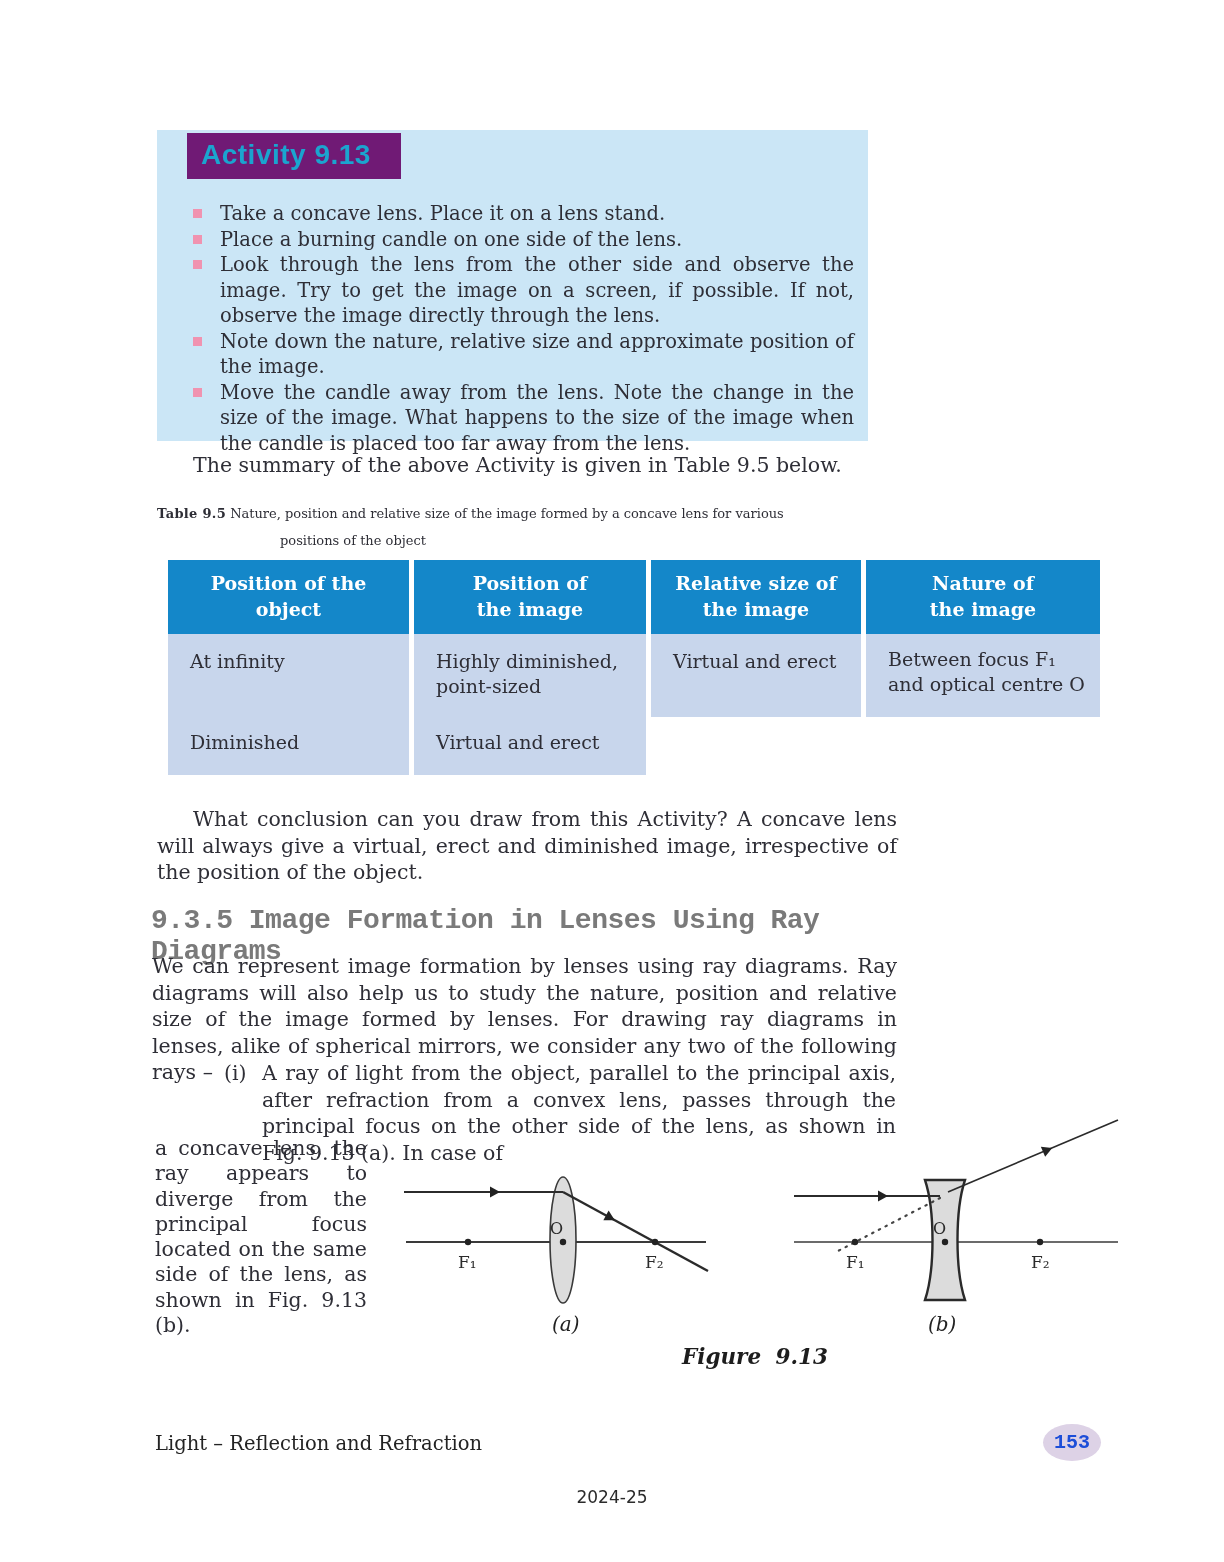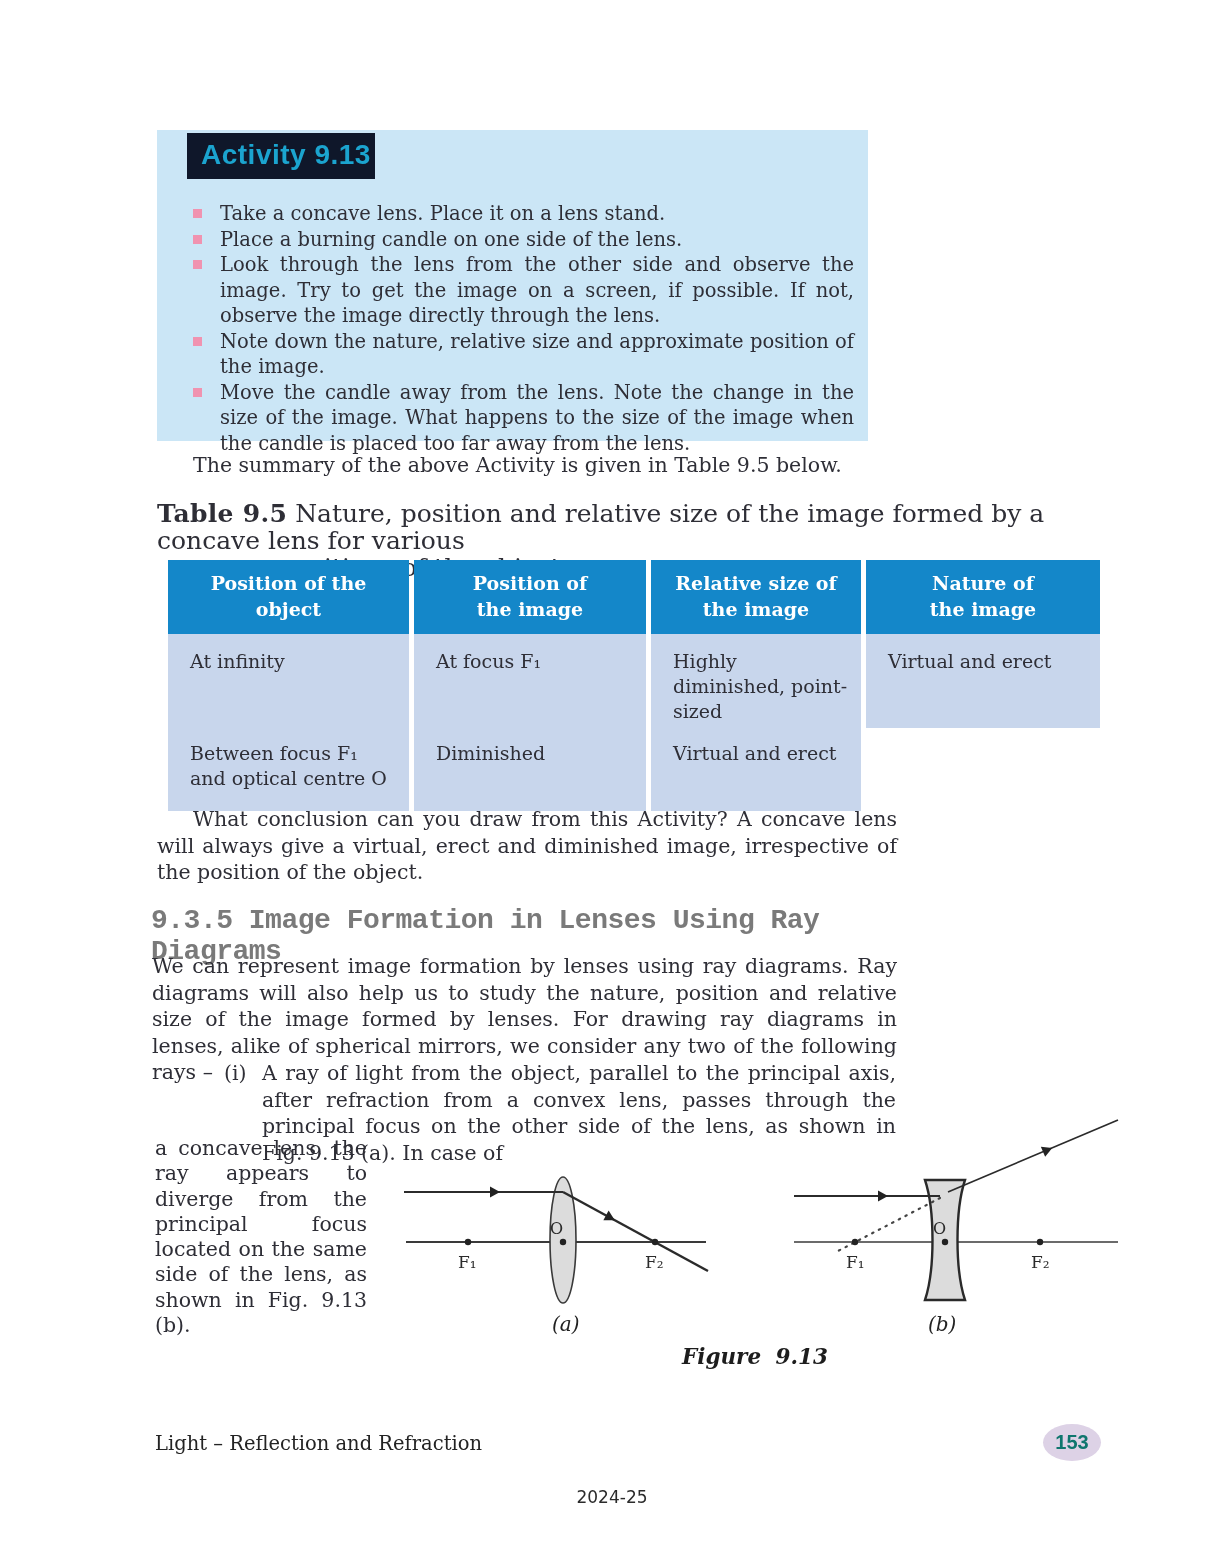--- a/index.html
+++ b/index.html
@@ -12,9 +12,9 @@
   
   .activity-box{left:157px;top:130px;width:711px;height:311px;background:#cbe6f6;}
   .activity-title{
-    position:absolute;left:30px;top:3px;background:#0f172a;color:#1ba4cf;
+    position:absolute;left:30px;top:3px;background:#701a75;color:#1ba4cf;
     font-family:"Liberation Sans", sans-serif;font-weight:bold;font-size:28px;
-    padding:6px 4px 8px 14px;letter-spacing:0.5px;
+    padding:6px 30px 8px 14px;letter-spacing:0.5px;
   }
   .activity-list{position:absolute;left:28px;top:66px;width:664px;margin:5px;padding:0;list-style:none;}
   .act-item{position:relative;padding-left:30px;font-size:19.5px;line-height:25.5px;text-align:justify;}

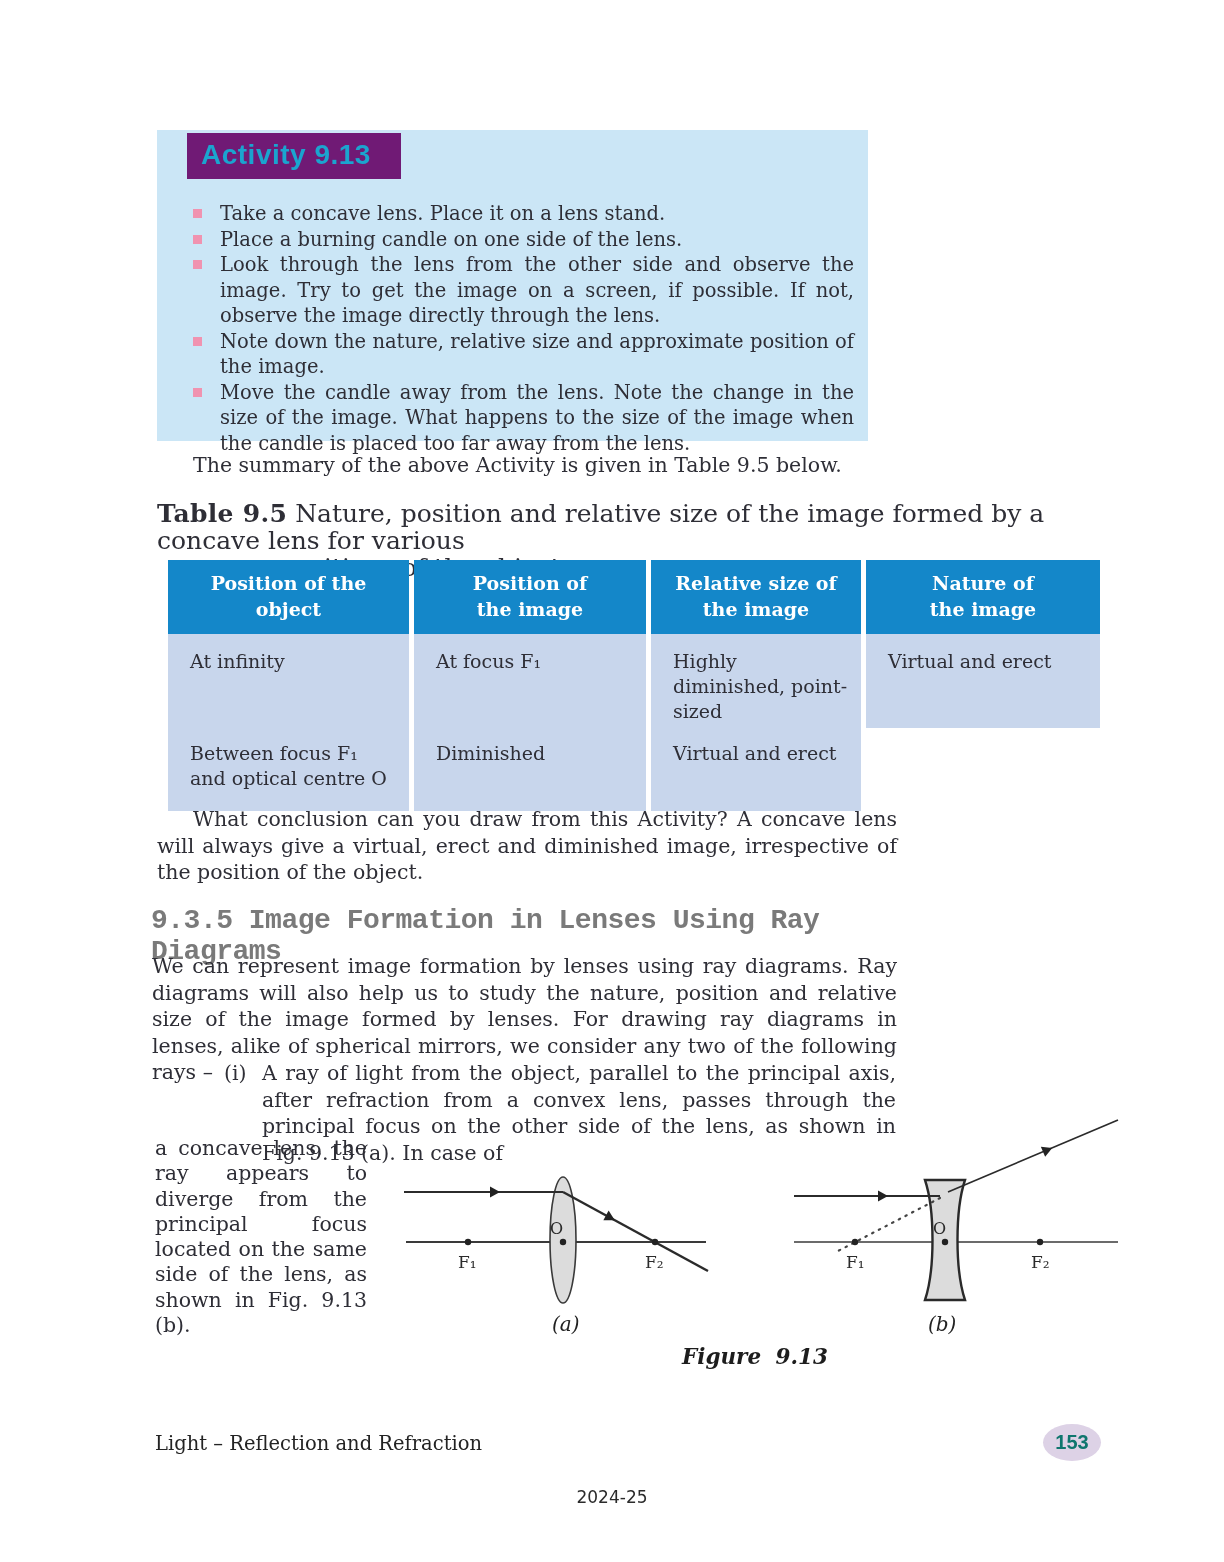--- a/index.html
+++ b/index.html
@@ -22,7 +22,7 @@
 
   
   .summary-para{left:157px;top:452px;width:770px;font-size:20.5px;line-height:27px;text-indent:36px;}
-  .tcap{left:157px;top:500px;width:965px;font-size:25px;line-height:27px;}
+  .tcap{left:157px;top:500px;width:965px;font-size:13px;line-height:27px;}
   .tcap b{letter-spacing:0.3px;}
   .tcap2{margin-left:123px;}
 

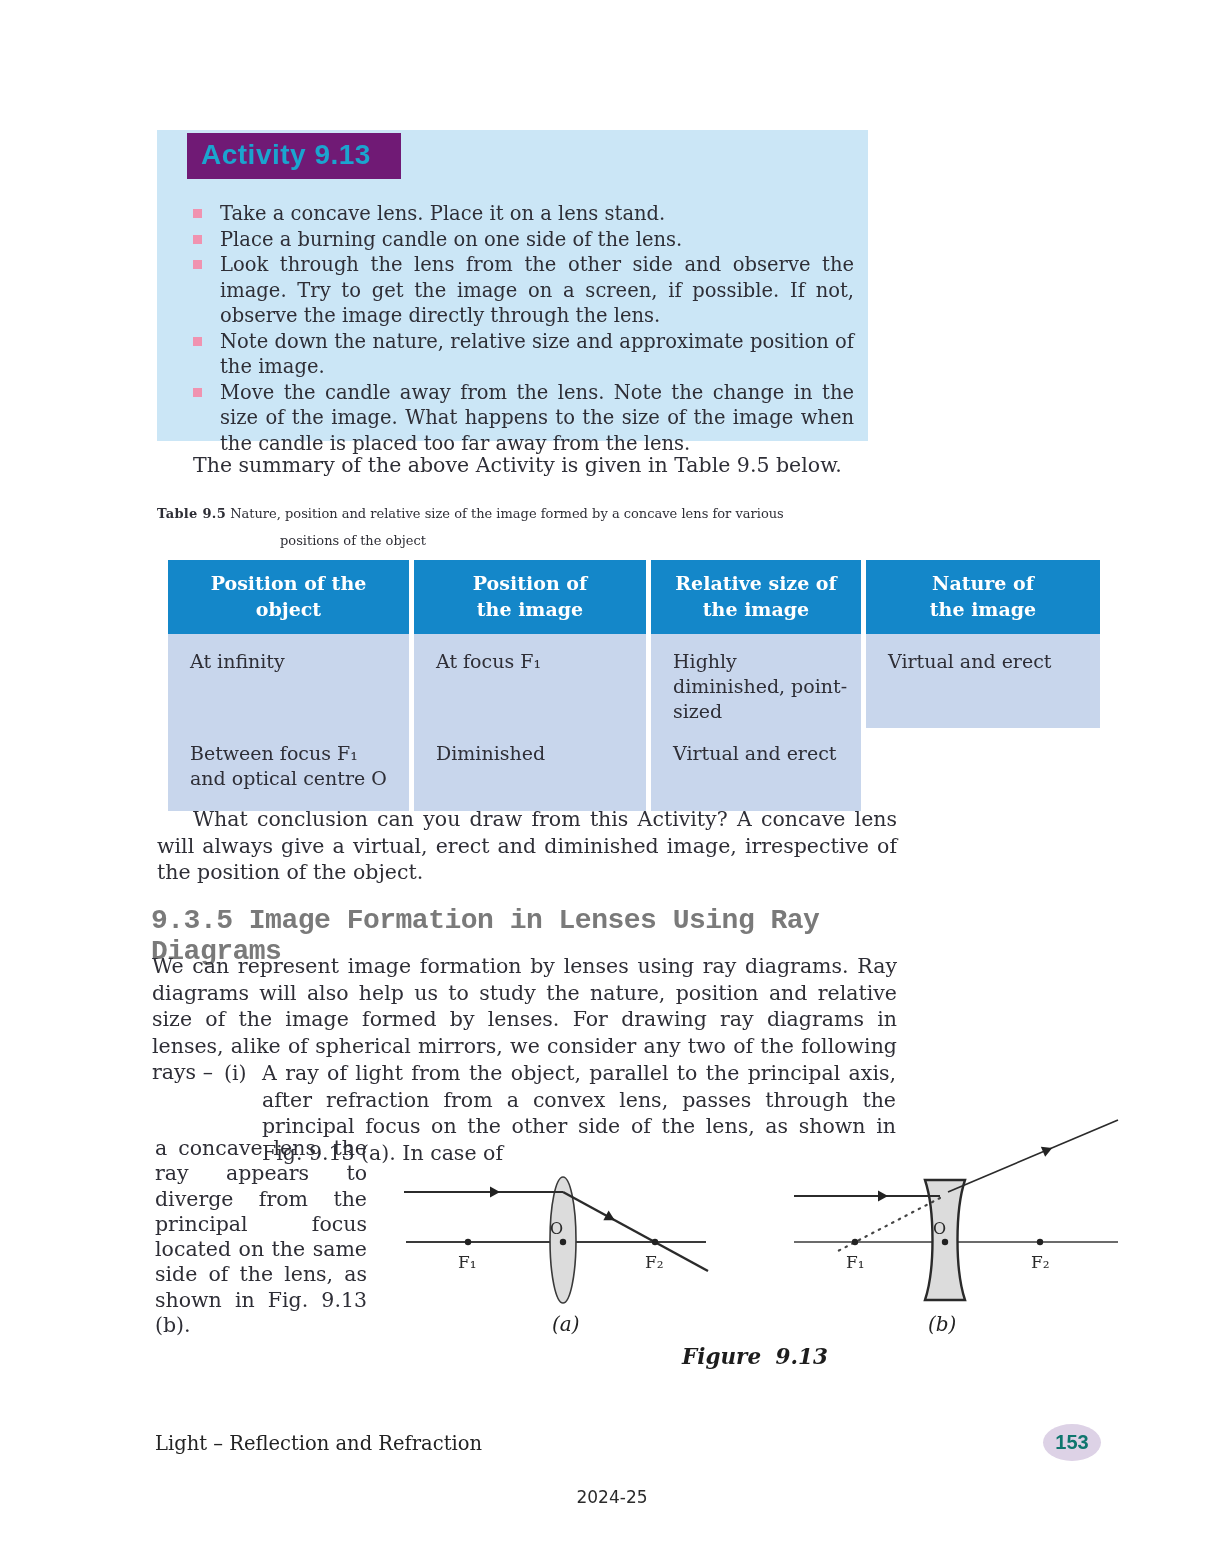--- a/index.html
+++ b/index.html
@@ -117,7 +117,6 @@
   </div>
 
   <div class="td r1">At infinity</div>
-  <div class="td r1">At focus F₁</div>
   <div class="td r1">Highly diminished, point-sized</div>
   <div class="td r1">Virtual and erect</div>
 

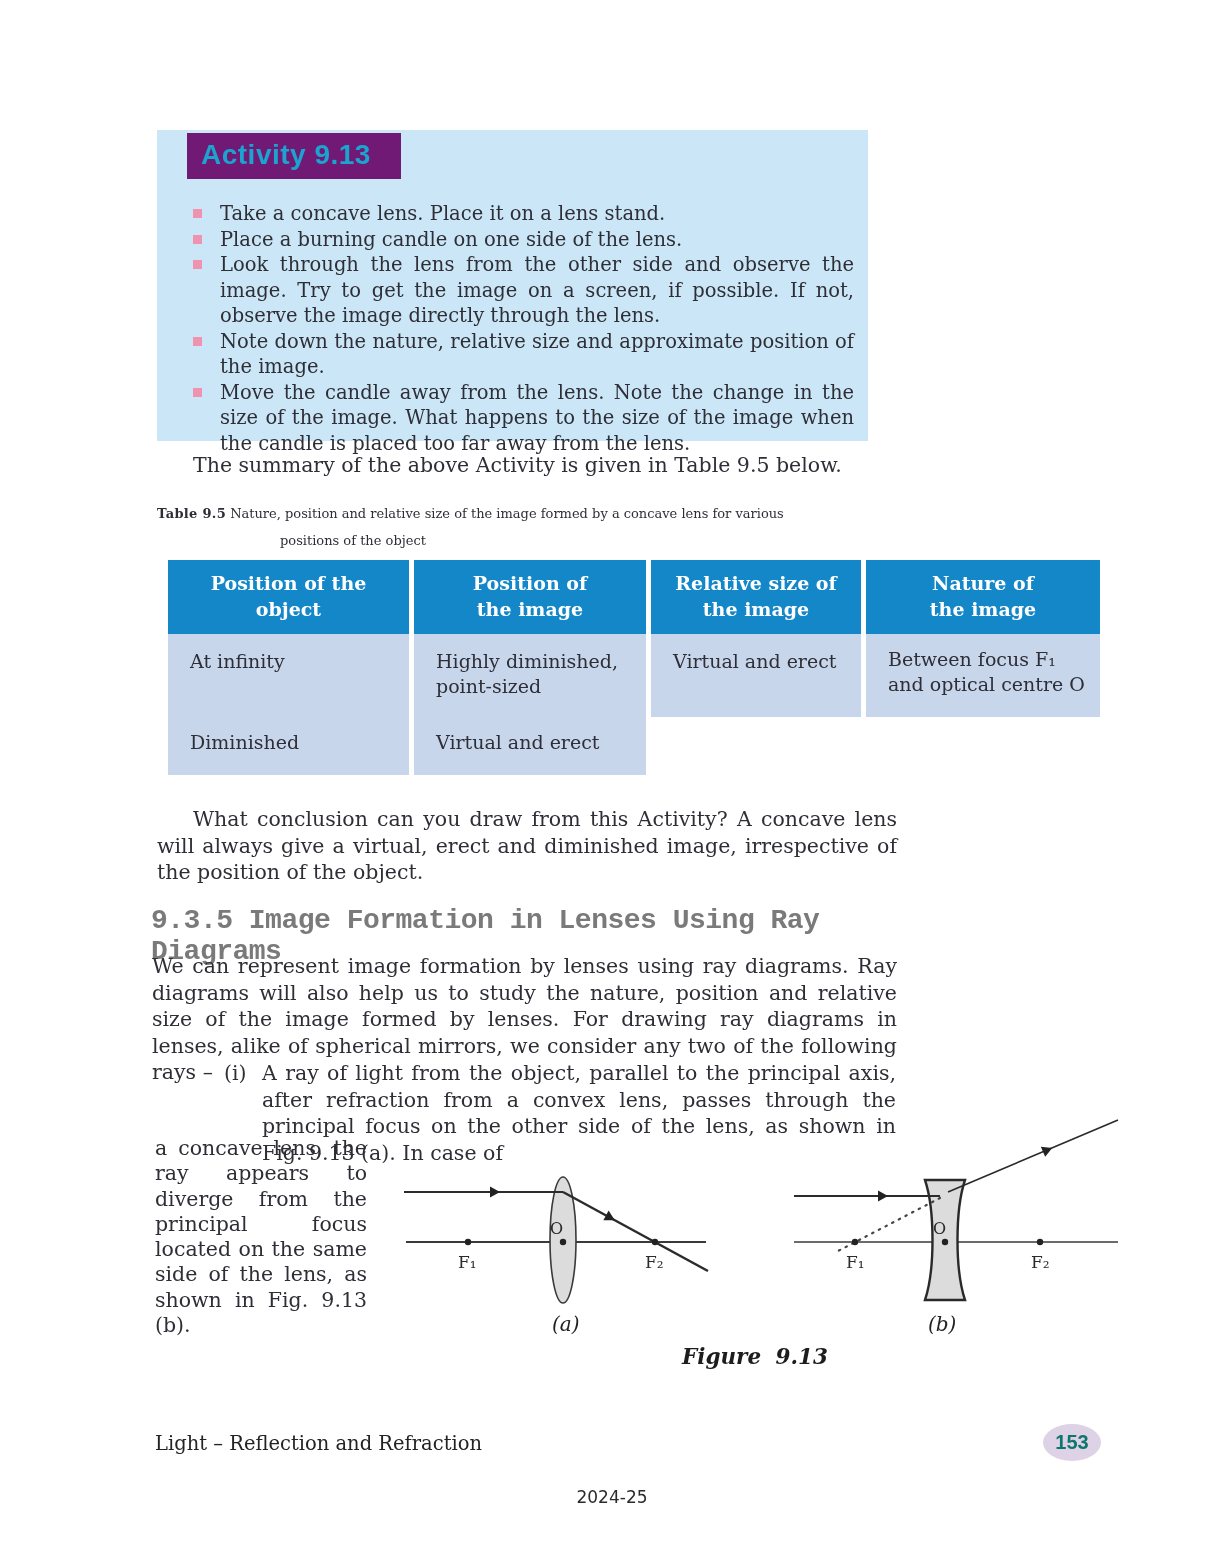--- a/index.html
+++ b/index.html
@@ -55,7 +55,7 @@
   .footer-chapter{left:155px;top:1432px;font-size:19.5px;color:#232323;}
   .page-badge{left:1043px;top:1424px;width:58px;height:37px;background:#ddd2e6;border-radius:50%;
     display:flex;align-items:center;justify-content:center;}
-  .page-badge span{font-family:Liberation Sans, sans-serif;font-weight:bold;font-size:20px;color:#0f766e;}
+  .page-badge span{font-family:Liberation Mono, monospace;font-weight:bold;font-size:20px;color:#1d4ed8;}
   .year-line{left:0;top:1487px;width:1224px;text-align:center;
     font-family:"DejaVu Sans", sans-serif;font-size:17px;color:#2b2b2b;}
 

